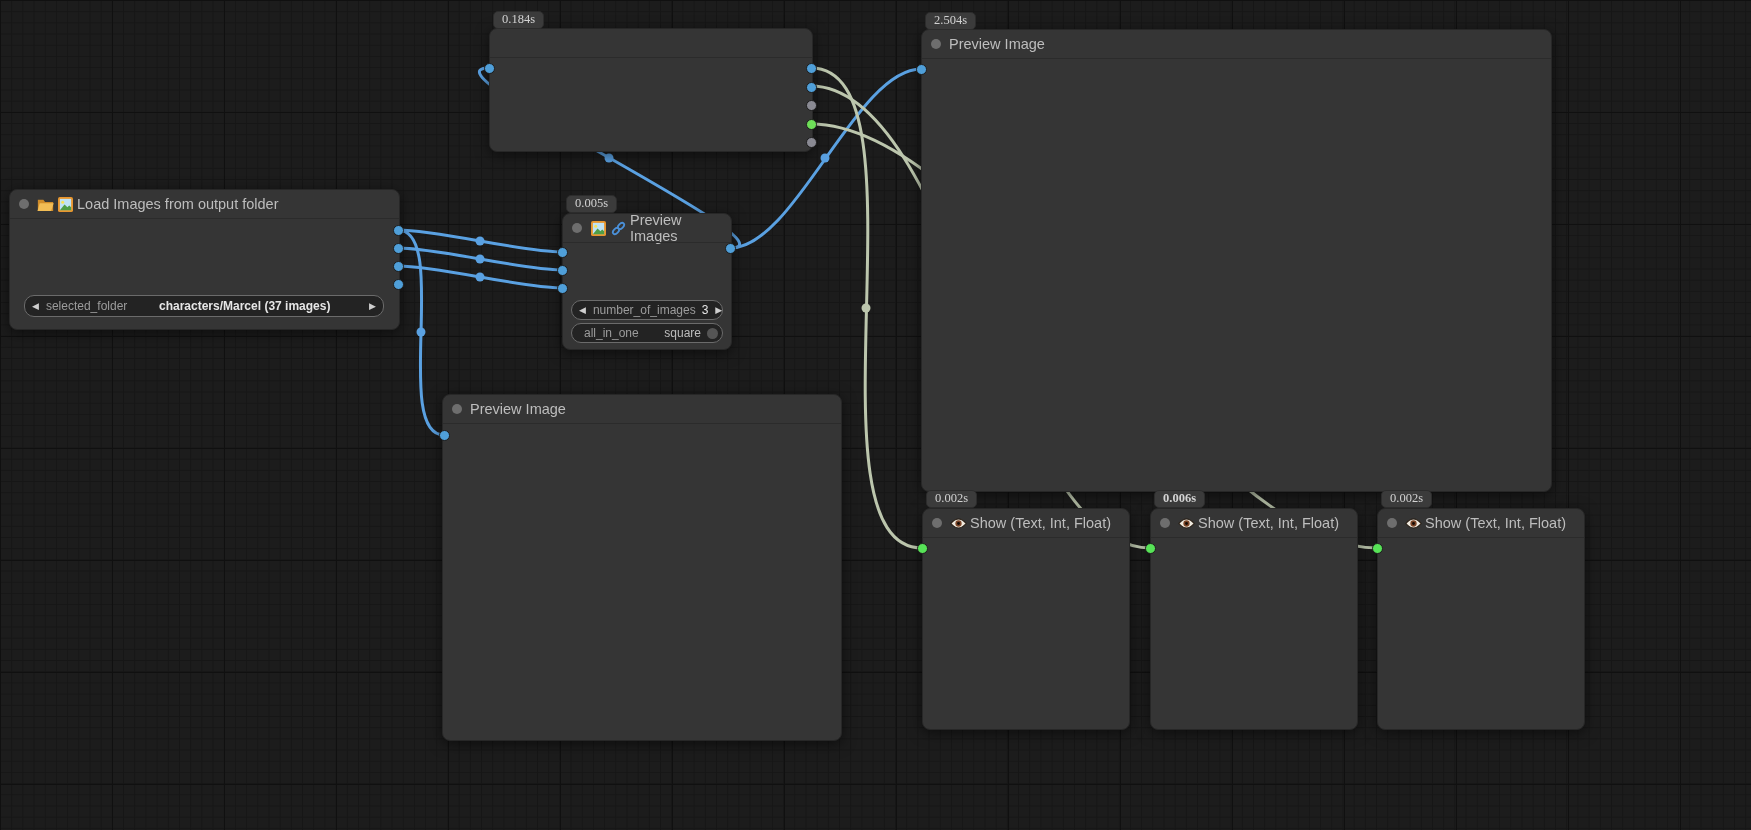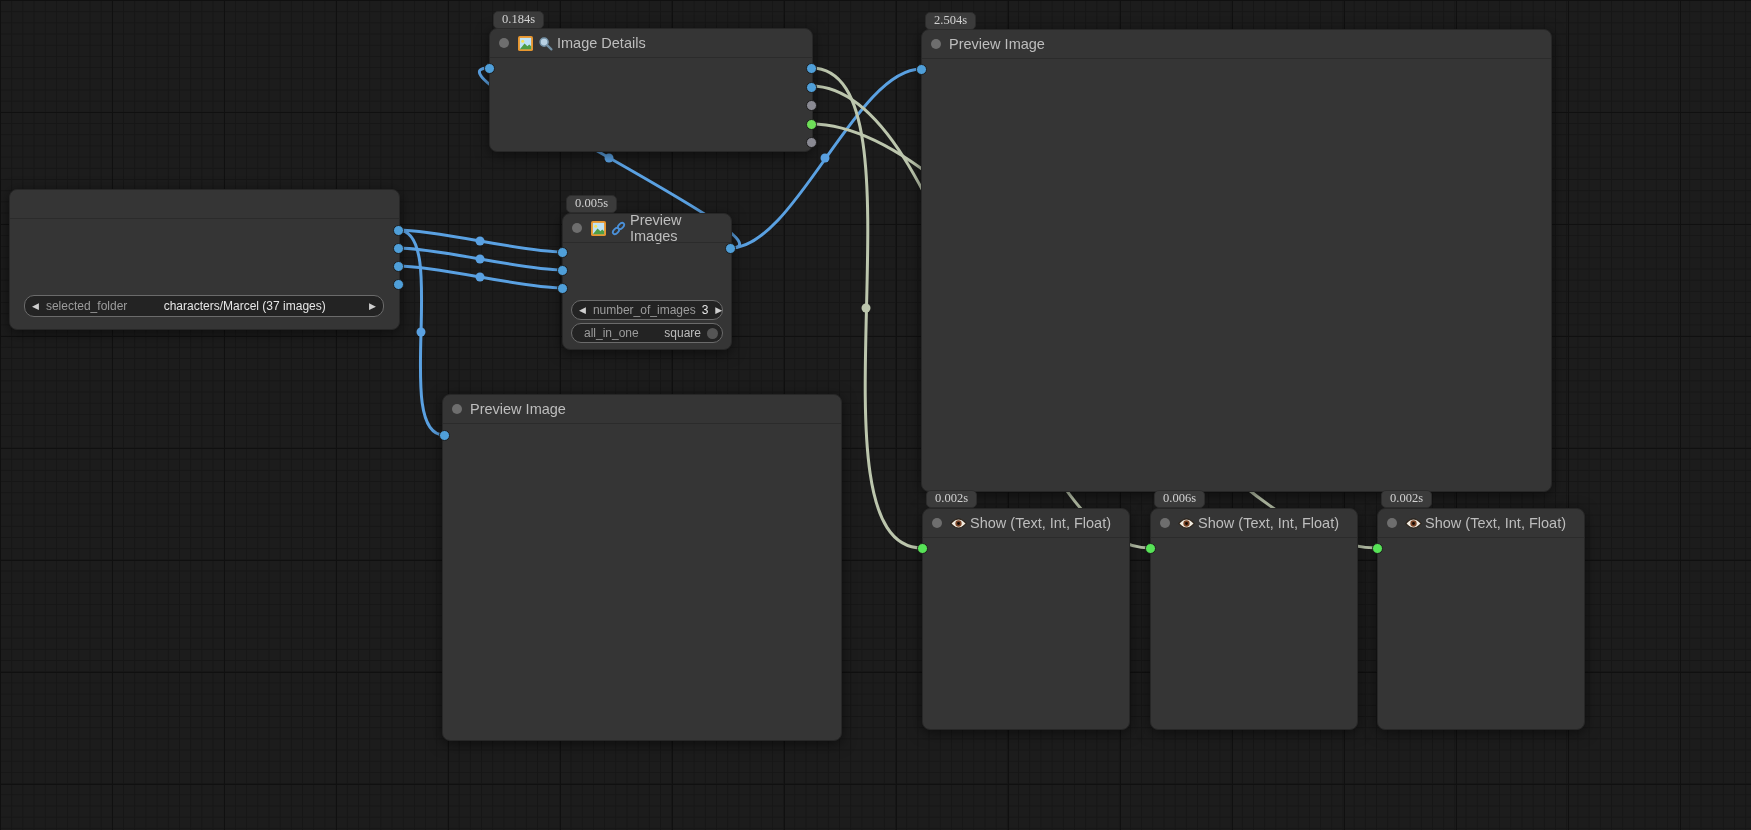--- a/index.html
+++ b/index.html
@@ -92,20 +92,6 @@
 
   <div class="badge" style="left:493px;top:11px;">0.184s</div>
   <div class="node" style="left:489px;top:28px;width:322px;height:122px;">
-    <div class="node-title">
-      <span class="collapse-dot"></span>
-      <svg class="ticon" viewBox="0 0 16 16">
-          <rect width="16" height="16" rx="2" fill="#e8962e"></rect>
-          <rect x="2" y="2" width="12" height="12" fill="#bfe3f7"></rect>
-          <circle cx="5" cy="5.6" r="1.6" fill="#f7e25a"></circle>
-          <path d="M2 14 L7 8 L10 11 L12 9 L14 11 V14 z" fill="#4f9e47"></path>
-        </svg>
-      <svg class="ticon" viewBox="0 0 16 16">
-          <circle cx="6.5" cy="6.5" r="4.3" fill="#b9d2e4" stroke="#7390a5" stroke-width="1.6"></circle>
-          <line x1="10" y1="10" x2="14.3" y2="14.3" stroke="#7390a5" stroke-width="2.4" stroke-linecap="round"></line>
-        </svg>
-      <span>Image Details</span>
-    </div>
     <div class="hdr-line"></div>
   </div>
 

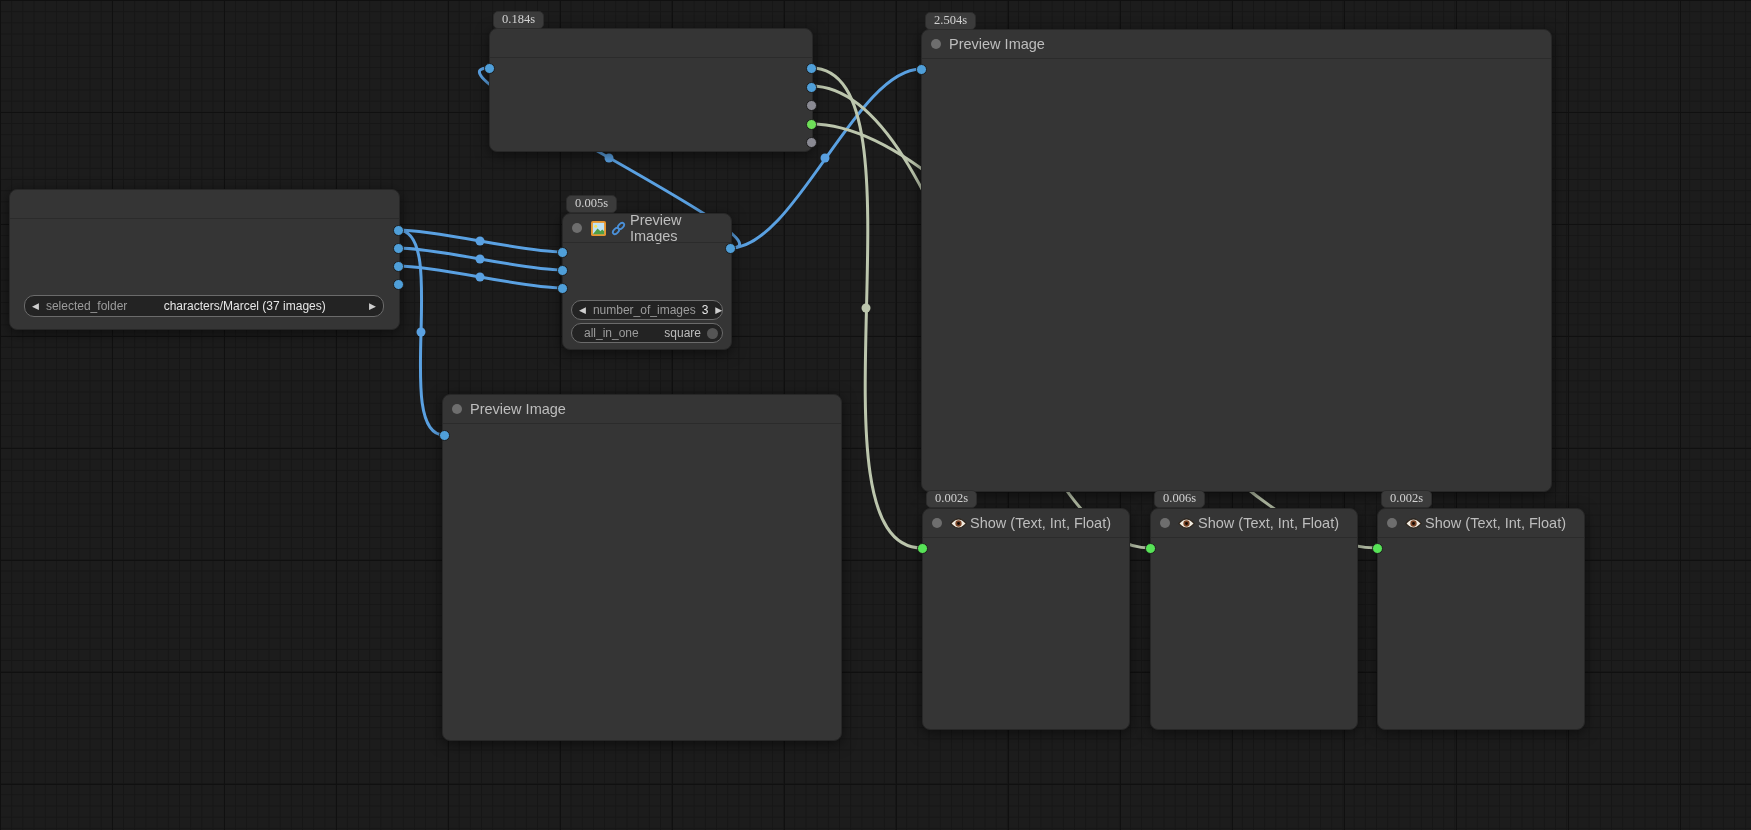--- a/index.html
+++ b/index.html
@@ -79,6 +79,20 @@
   </svg>
 
   <div class="node" style="left:9px;top:189px;width:389px;height:139px;">
+    <div class="node-title">
+      <span class="collapse-dot"></span>
+      <svg class="ticon" viewBox="0 0 20 16">
+          <path d="M1 2.5 h6.5 l2 2.5 H19 v10.5 H1 z" fill="#cf8c2a"></path>
+          <path d="M3.2 6.5 H19.6 L16.6 15.5 H0.6 z" fill="#f2bd55"></path>
+        </svg>
+      <svg class="ticon" viewBox="0 0 16 16">
+          <rect width="16" height="16" rx="2" fill="#e8962e"></rect>
+          <rect x="2" y="2" width="12" height="12" fill="#bfe3f7"></rect>
+          <circle cx="5" cy="5.6" r="1.6" fill="#f7e25a"></circle>
+          <path d="M2 14 L7 8 L10 11 L12 9 L14 11 V14 z" fill="#4f9e47"></path>
+        </svg>
+      <span>Load Images from output folder</span>
+    </div>
     <div class="hdr-line"></div>
     <div class="pill" style="left:14px;top:105px;width:358px;height:20px;">
       <span class="arrow">◀</span>

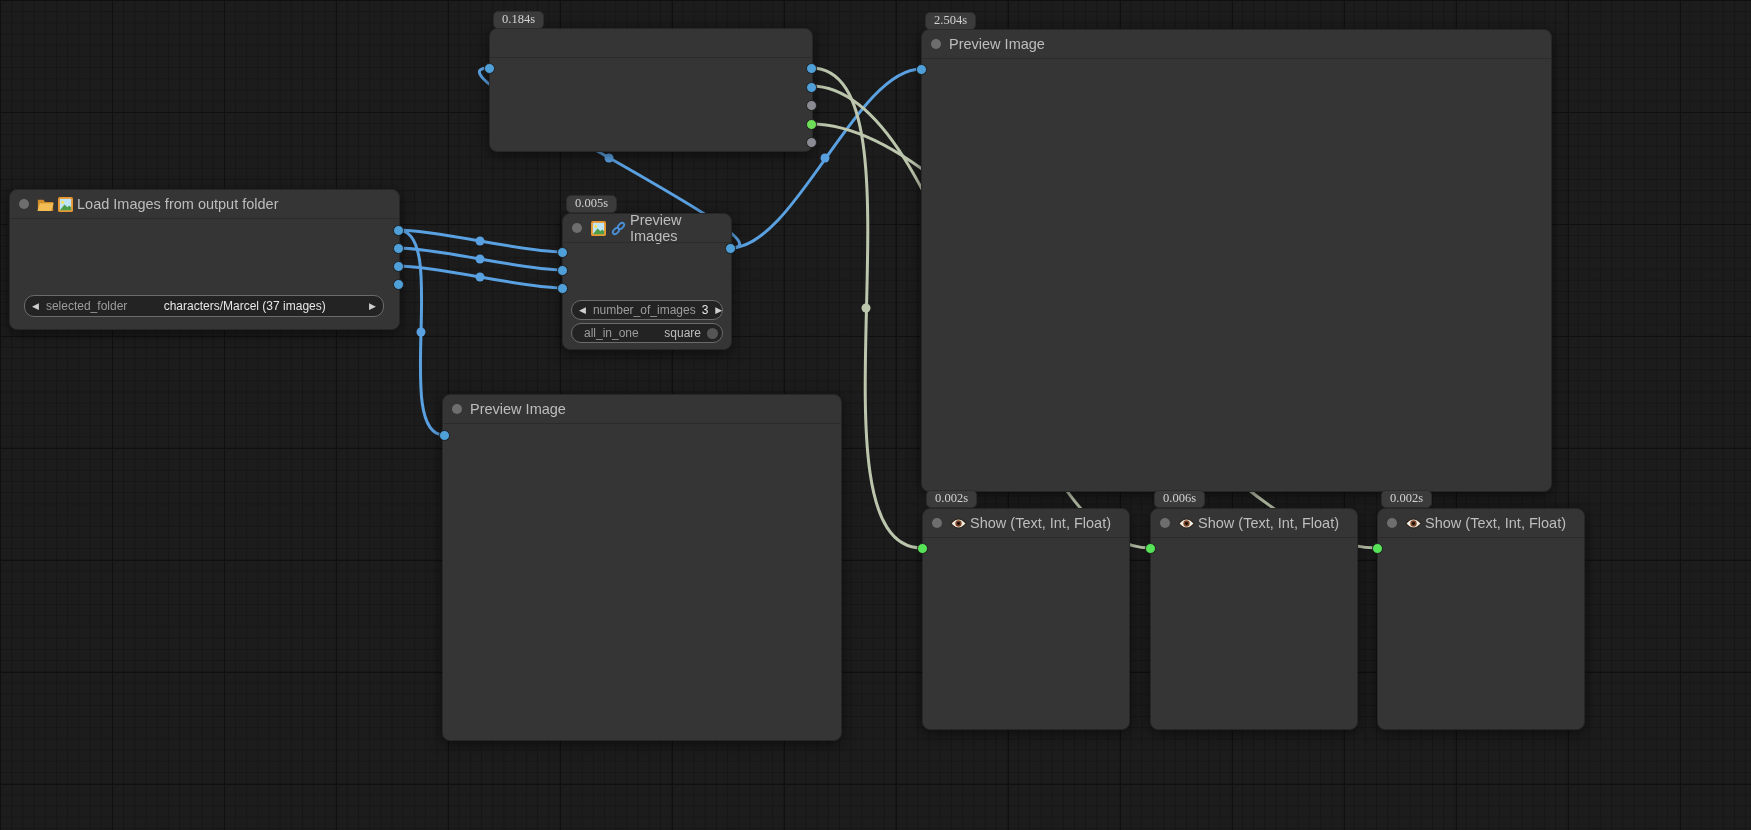--- a/index.html
+++ b/index.html
@@ -98,7 +98,7 @@
       <span class="arrow">◀</span>
       <span class="wlabel">selected_folder</span>
       <span class="spacer"></span>
-      <span class="wvalue" style="font-weight:normal;">characters/Marcel (37 images)</span>
+      <span class="wvalue" style="font-weight:bold;">characters/Marcel (37 images)</span>
       <span class="spacer"></span>
       <span class="arrow">▶</span>
     </div>

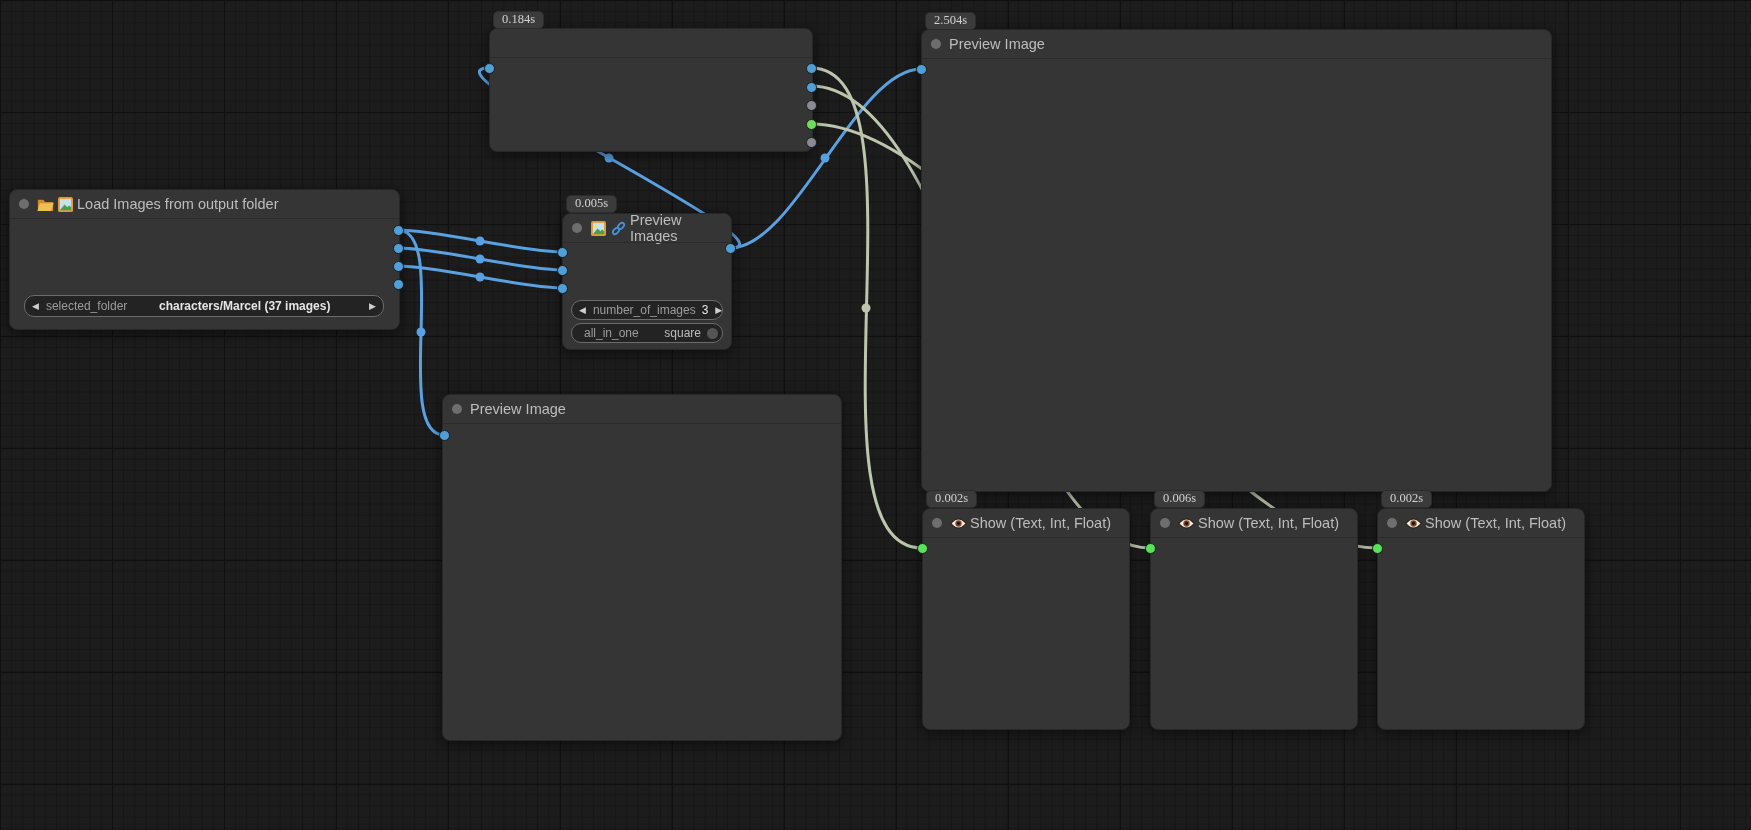--- a/index.html
+++ b/index.html
@@ -161,7 +161,7 @@
   </div>
 
   <div class="badge" style="left:926px;top:490px;">0.002s</div>
-  <div class="badge" style="left:1154px;top:490px;">0.006s</div>
+  <div class="badge" style="left:1154px;top:490px;font-weight:bold;">0.006s</div>
   <div class="badge" style="left:1381px;top:490px;">0.002s</div>
   <div class="node show-node" id="show0" style="left:922px;top:508px;width:206px;height:220px;">
       <div class="node-title">

